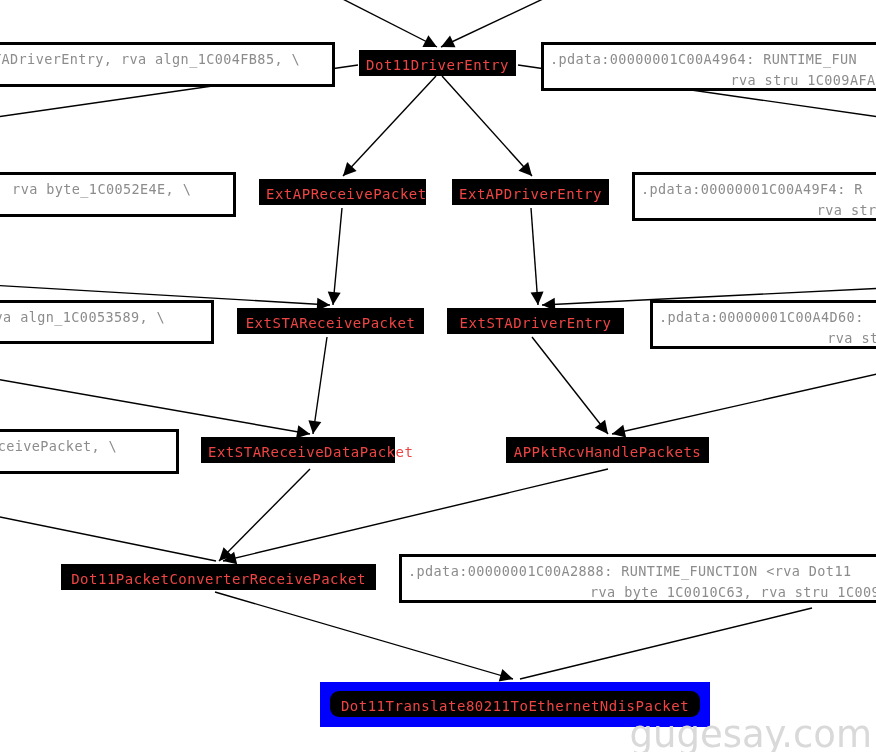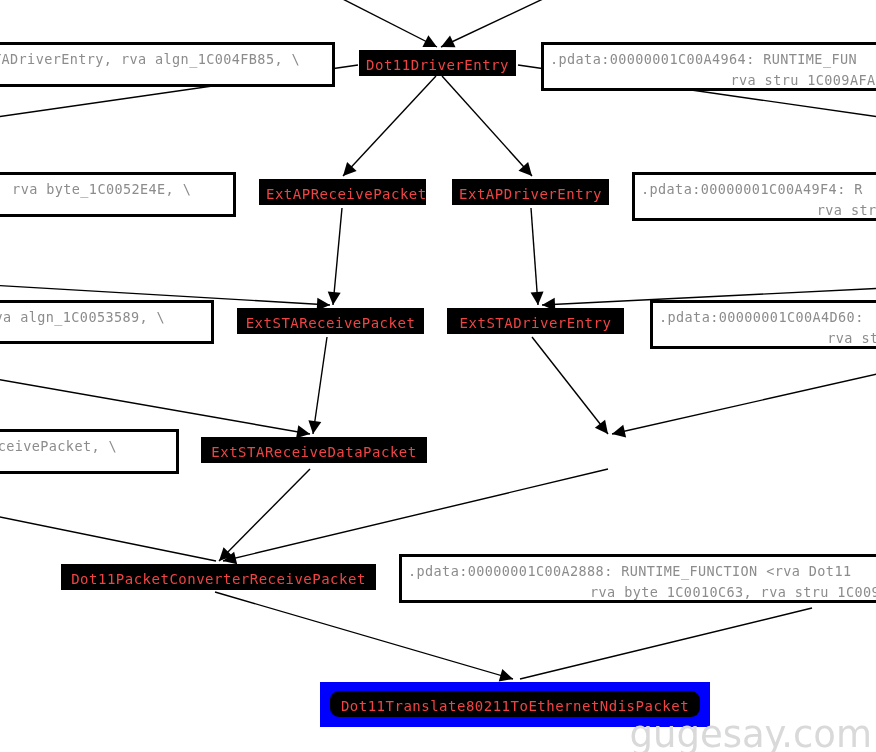--- a/index.html
+++ b/index.html
@@ -135,7 +135,7 @@
   <div class="fnode" style="left: 237px; top: 308px; width: 187px;">ExtSTAReceivePacket</div>
   <div class="fnode" style="left: 452px; top: 179px; width: 157px;">ExtAPDriverEntry</div>
   <div class="fnode" style="left: 447px; top: 308px; width: 177px;">ExtSTADriverEntry</div>
-  <div class="fnode" style="left: 201px; top: 437px; width: 226px;">ExtSTAReceiveDataPacket</div>
+  <div class="fnode" style="left: 201px; top: 437px; width: 194px;">ExtSTAReceiveDataPacket</div>
   <div class="fnode" style="left: 61px; top: 564px; width: 315px;">Dot11PacketConverterReceivePacket</div>
 
   <div class="target-wrap" id="target-wrap" style="left: 320px; top: 682px; width: 390px; height: 45px; background: rgb(0, 0, 255);">

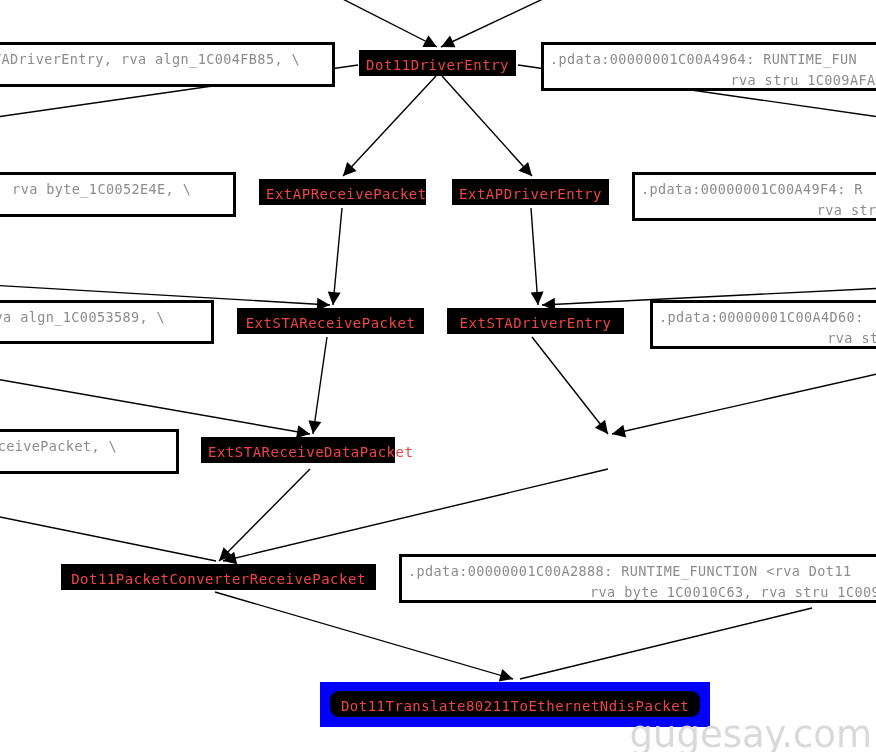--- a/index.html
+++ b/index.html
@@ -136,6 +136,7 @@
   <div class="fnode" style="left: 452px; top: 179px; width: 157px;">ExtAPDriverEntry</div>
   <div class="fnode" style="left: 447px; top: 308px; width: 177px;">ExtSTADriverEntry</div>
   <div class="fnode" style="left: 201px; top: 437px; width: 194px;">ExtSTAReceiveDataPacket</div>
+  <div class="fnode" style="left: 506px; top: 437px; width: 203px;">APPktRcvHandlePackets</div>
   <div class="fnode" style="left: 61px; top: 564px; width: 315px;">Dot11PacketConverterReceivePacket</div>
 
   <div class="target-wrap" id="target-wrap" style="left: 320px; top: 682px; width: 390px; height: 45px; background: rgb(0, 0, 255);">

